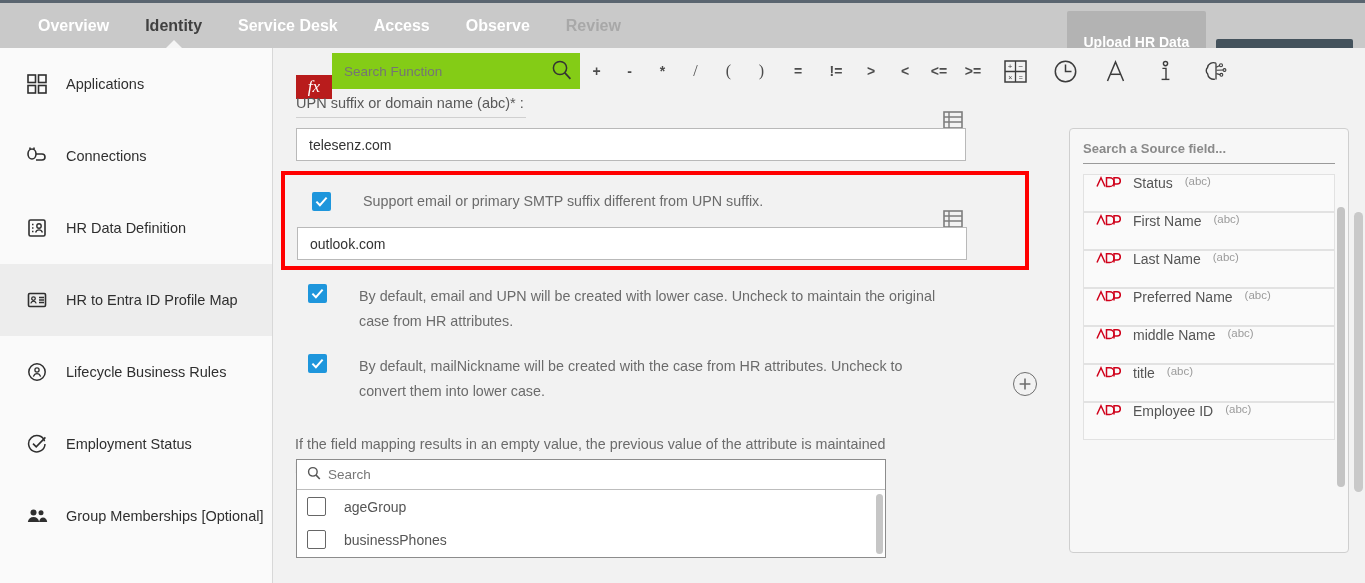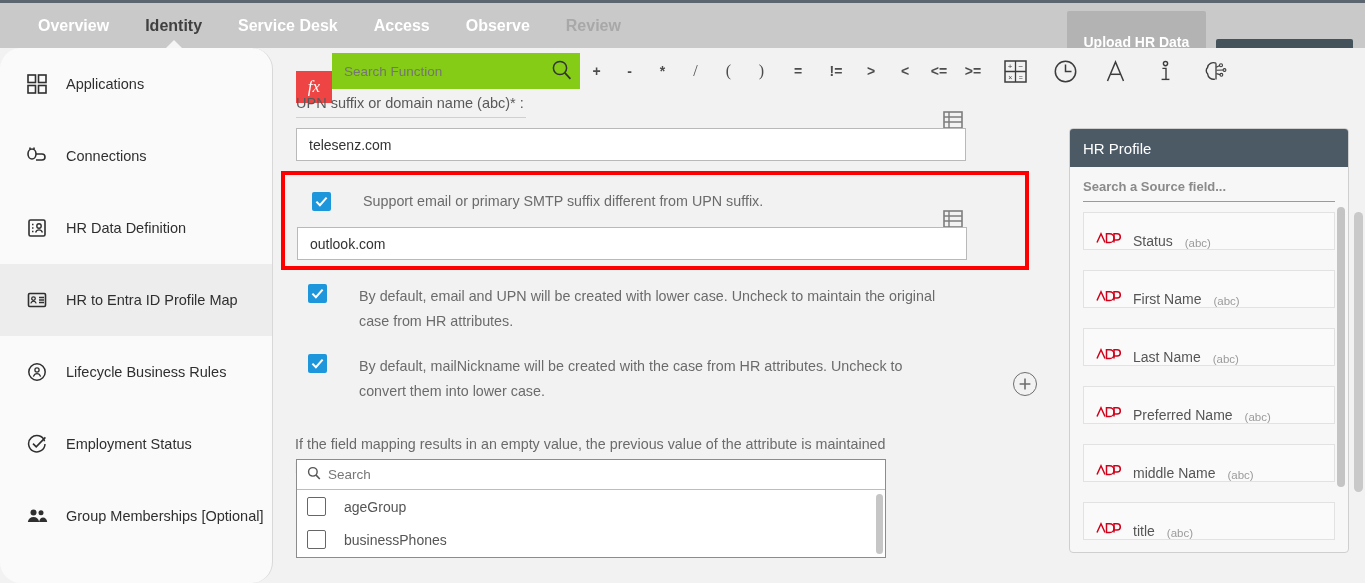--- a/index.html
+++ b/index.html
@@ -41,7 +41,7 @@
   
   .sidebar {
     position: absolute; left: 0; top: 48px; width: 273px; height: 535px;
-    background: #fafafa; border-right: 1px solid #d8d8d8; border-radius: 21px;
+    background: #fafafa; border-right: 1px solid #d8d8d8;
   }
   .side-item {
     display: flex; align-items: center; height: 72px; padding-left: 26px; cursor: pointer;

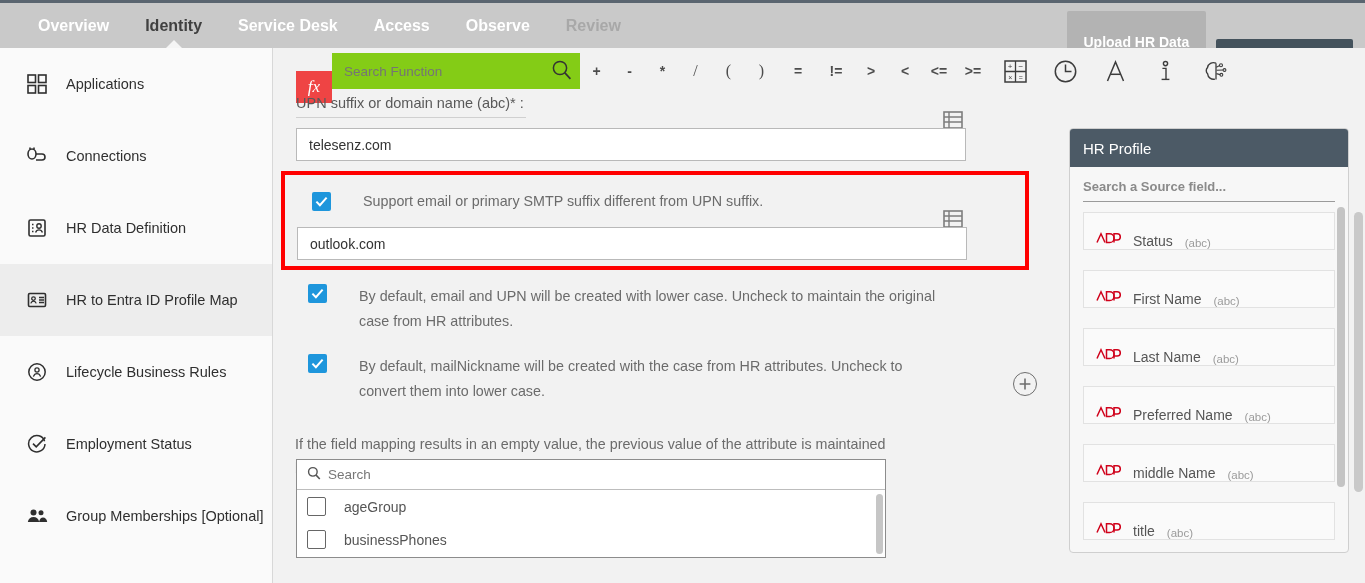--- a/index.html
+++ b/index.html
@@ -56,7 +56,7 @@
 
   .fx-bar { position: absolute; left: 22px; top: 5px; display: flex; align-items: center; height: 36px; }
   .fx-btn {
-    width: 36px; height: 32px; background: #ef4444; color: #fff;
+    width: 36px; height: 24px; background: #b91c1c; color: #fff;
     display: flex; align-items: center; justify-content: center;
     font-family: "Liberation Serif", serif; font-style: italic; font-size: 17px; cursor: pointer; margin-top: 32px;
   }

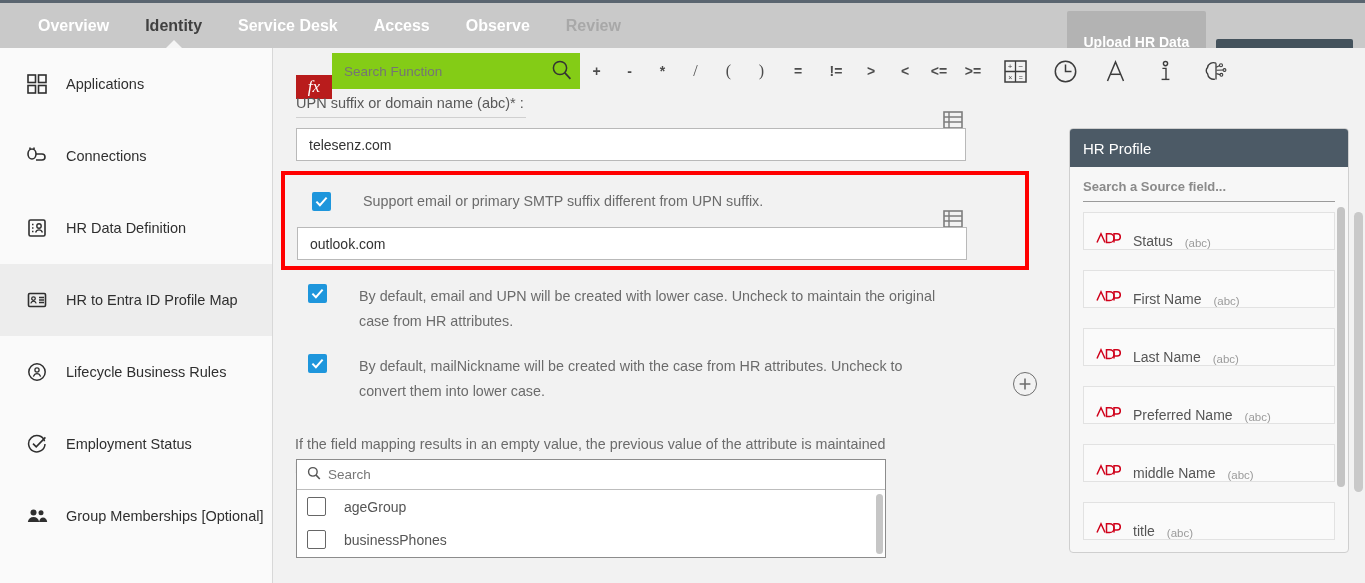--- a/index.html
+++ b/index.html
@@ -390,7 +390,6 @@
 </div>
 
 <div class="hr-panel">
-  <div class="hr-head">HR Profile</div>
   <div class="hr-search">Search a Source field...</div>
   <div class="hr-list">
 

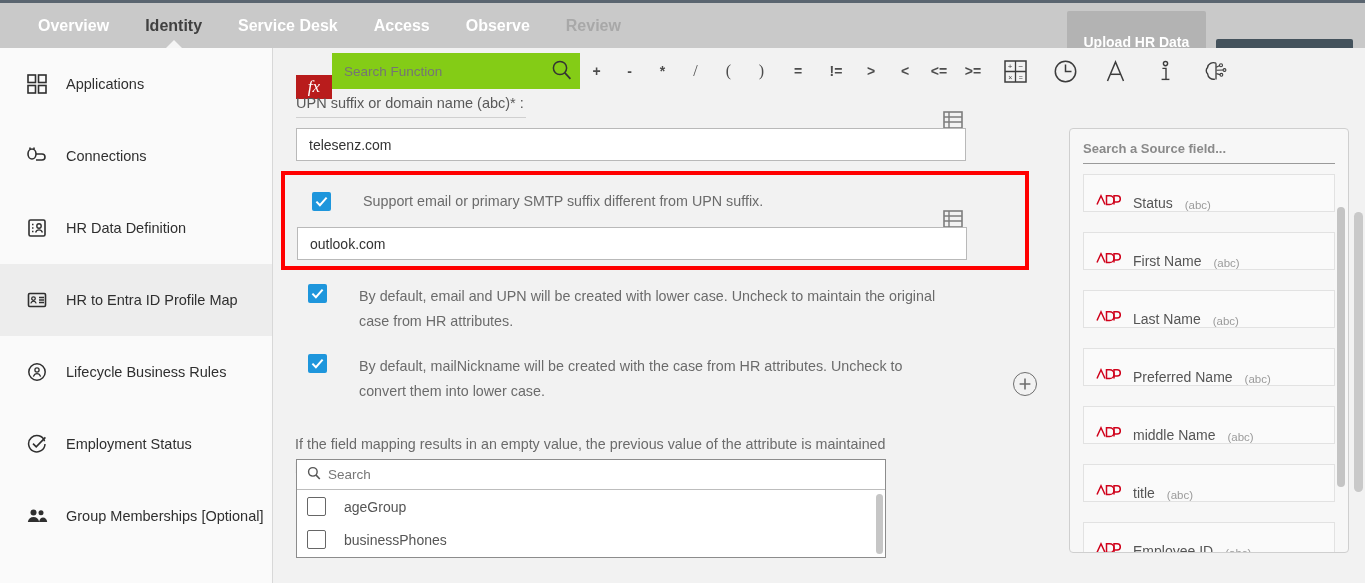--- a/index.html
+++ b/index.html
@@ -128,8 +128,8 @@
   .hr-search { margin: 12px 13px 0 13px; padding-bottom: 7px; border-bottom: 1px solid #9a9a9a; font-size: 13px; color: #8a8a8a; font-weight: bold; }
   .hr-list { padding: 10px 13px 0 13px; }
   .hr-item {
-    height: 38px; border: 1px solid #e2e2e2; background: #fafafa; margin-bottom: 20px;
-    display: flex; align-items: flex-end; gap: 12px; padding-left: 11px; cursor: pointer;
+    height: 38px; border: 1px solid #e2e2e2; background: #fafafa; margin-bottom: 0;
+    display: flex; align-items: flex-start; gap: 12px; padding-left: 11px; cursor: pointer;
   }
   .hr-name { font-size: 14px; color: #555; }
   .hr-type { font-size: 11.5px; color: #9b9b9b; }

